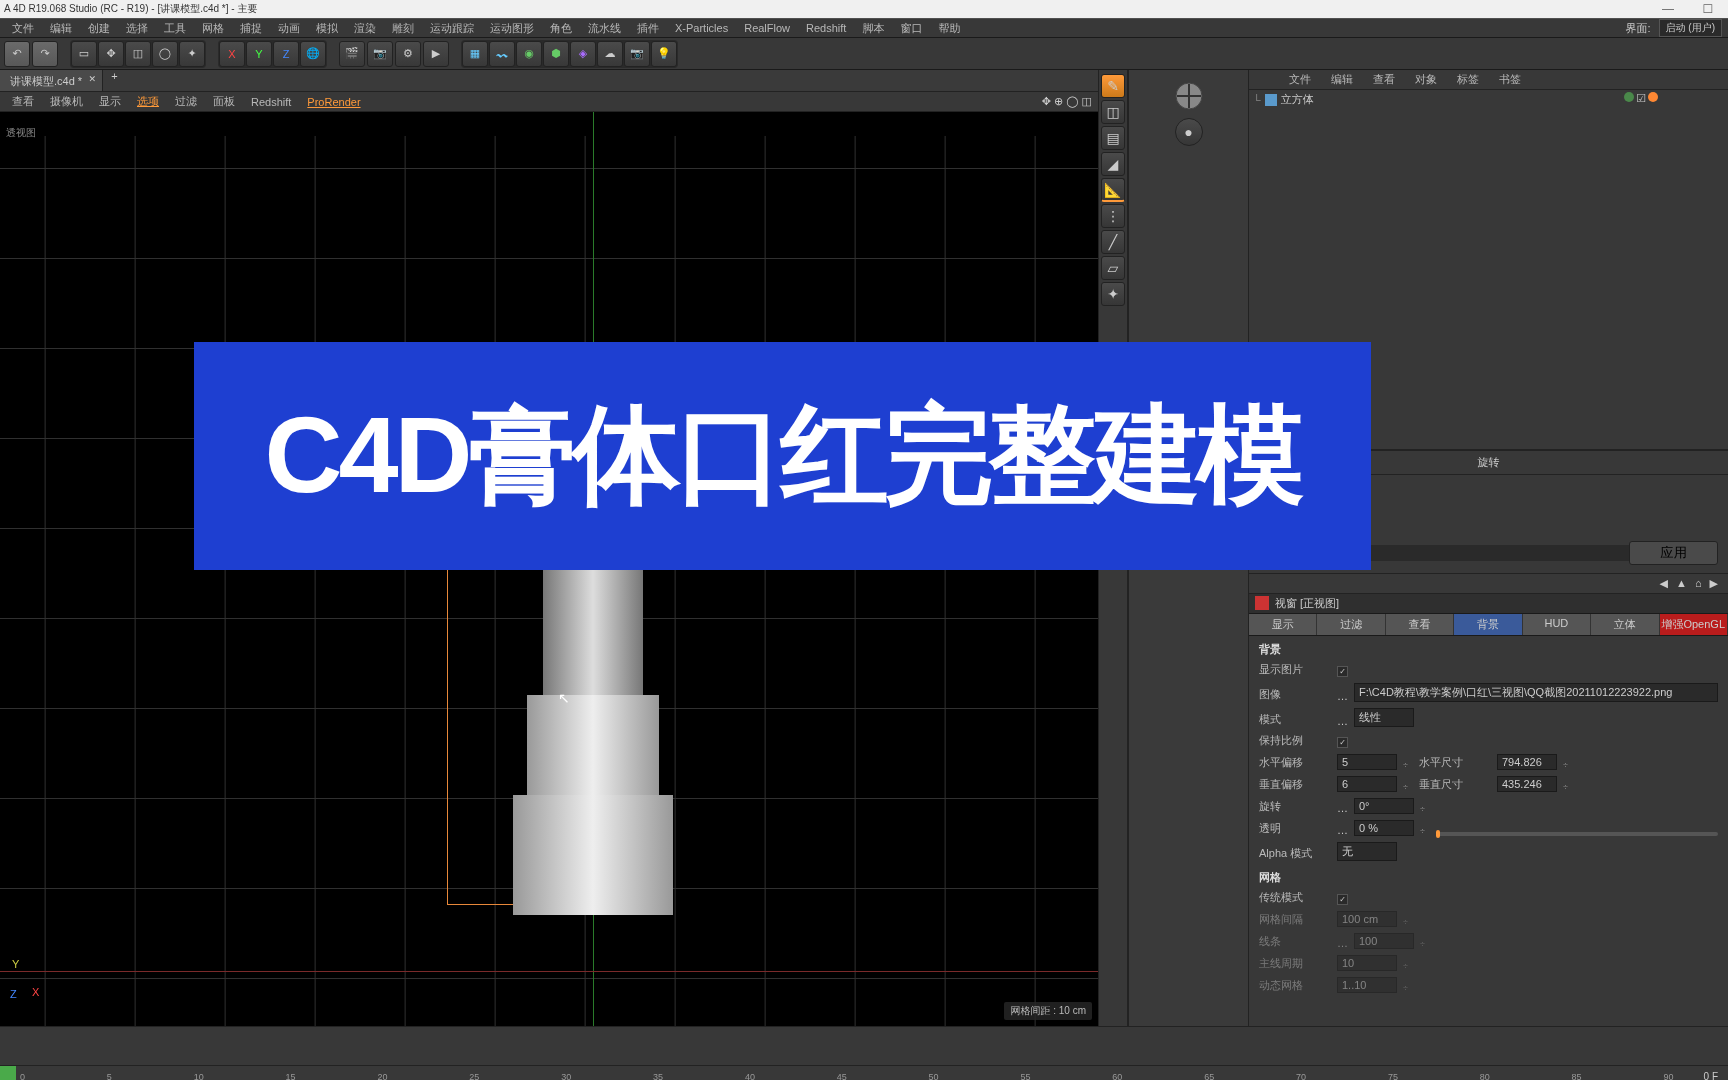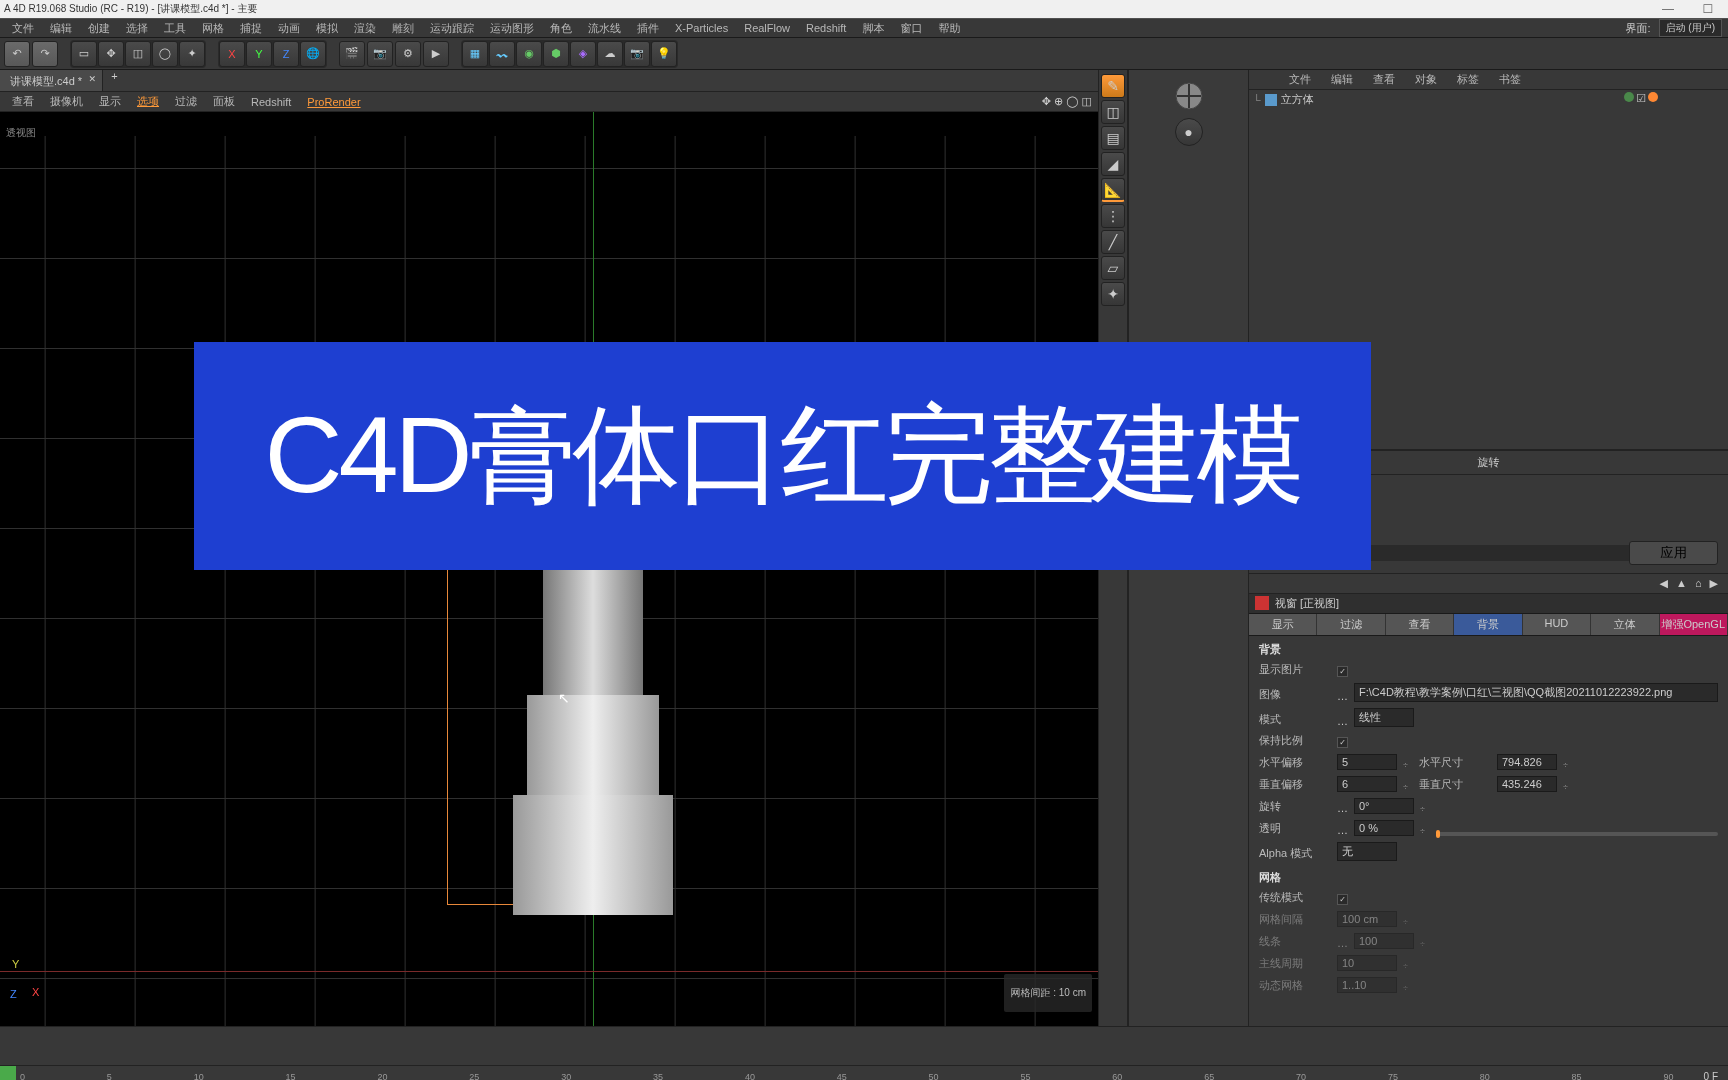--- a/index.html
+++ b/index.html
@@ -106,7 +106,7 @@
 
 
 .overlay { position: absolute; left: 194px; top: 342px; width: 1177px; height: 228px; background: #1e3fd1; display: flex; align-items: center; justify-content: center; z-index: 100; }
-.overlay-text { color: #fff; font-size: 108px; font-weight: normal; letter-spacing: -4px; }
+.overlay-text { color: #fff; font-size: 108px; font-weight: bold; letter-spacing: -4px; }
 
 .strip { width: 120px; background: #3a3a3a; border-left: 1px solid #222; display: flex; flex-direction: column; align-items: center; padding-top: 10px; gap: 6px; }
 .strip-cross { width: 32px; height: 32px; }

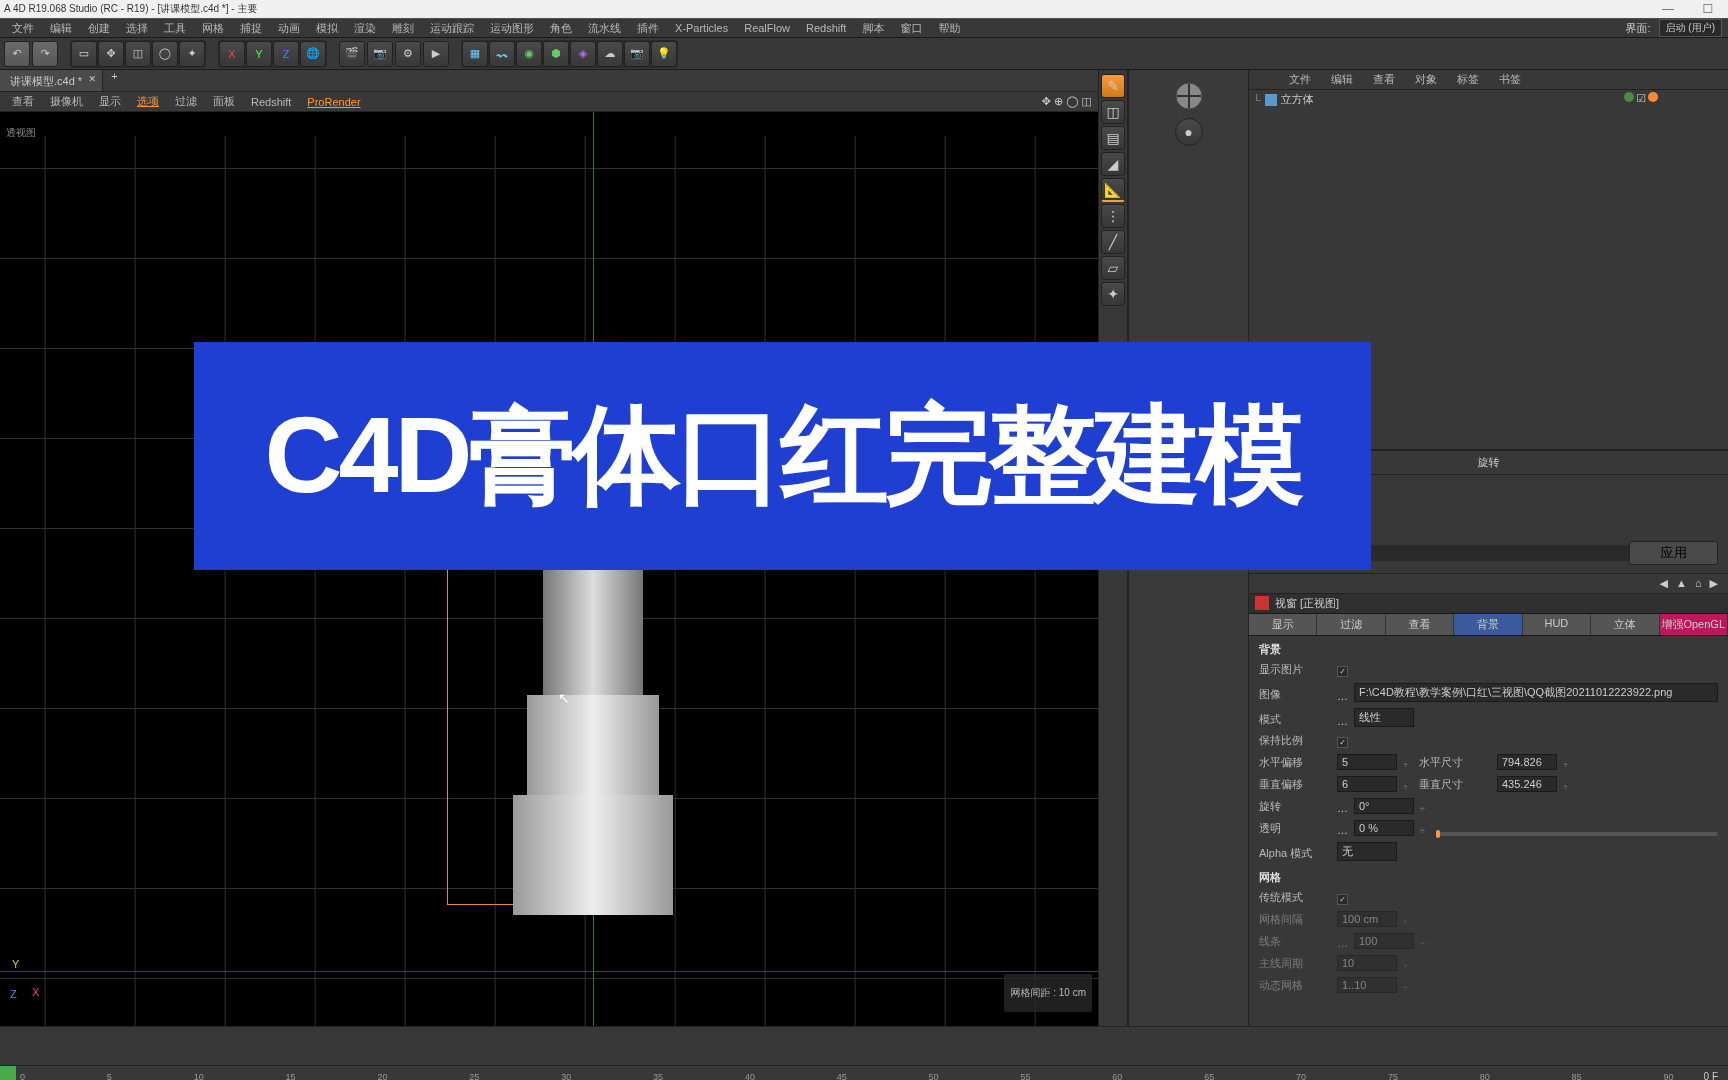--- a/index.html
+++ b/index.html
@@ -86,7 +86,7 @@
 .attr-tabs { display: flex; border-bottom: 1px solid #1a1a1a; }
 .attr-tab { flex: 1; text-align: center; padding: 3px 0; background: #555; border-right: 1px solid #333; font-size: 11px; }
 .attr-tab.active { background: #3a5a9a; }
-.attr-tab.gl { background: #be185d; }
+.attr-tab.gl { background: #b91c1c; }
 .attr-body { padding: 6px 10px; font-size: 11px; }
 .attr-row { display: flex; align-items: flex-end; gap: 6px; padding: 3px 0; }
 .attr-row .albl { width: 72px; color: #bbb; }

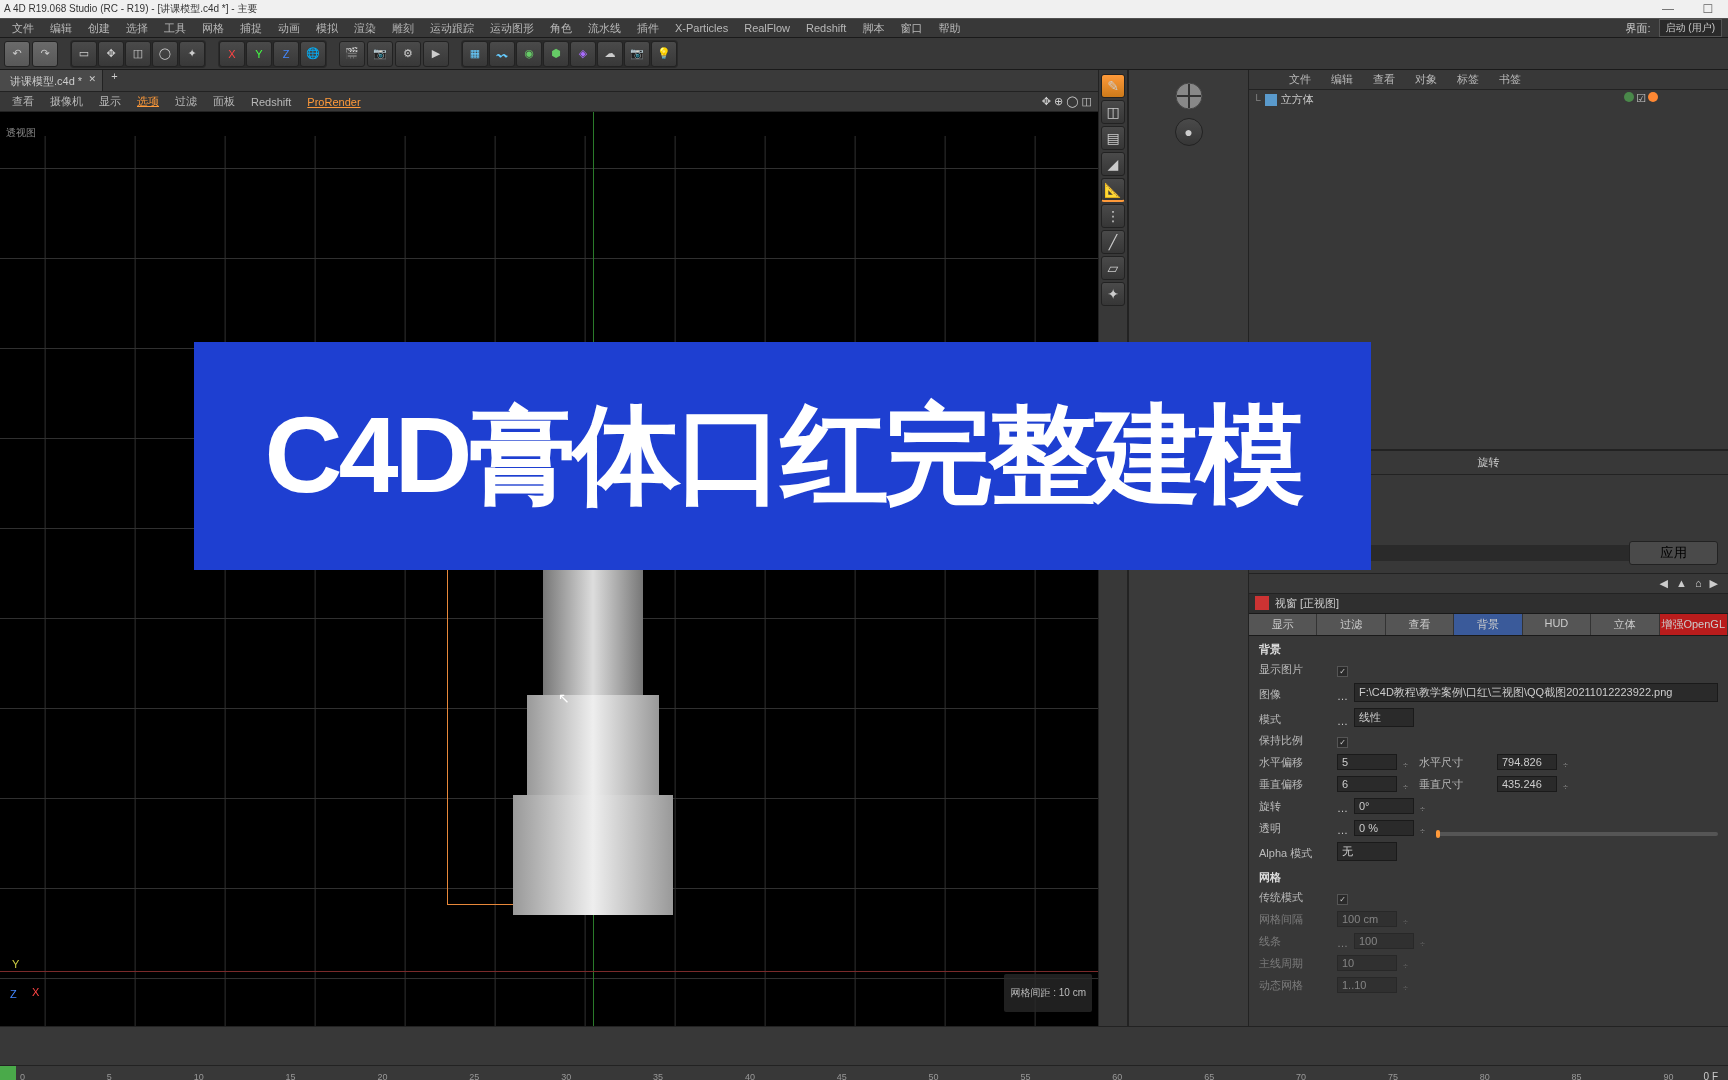--- a/index.html
+++ b/index.html
@@ -56,7 +56,7 @@
 .cursor-arrow { position: absolute; left: 558px; top: 578px; font-size: 14px; color: #fff; }
 .axis-widget { position: absolute; bottom: 28px; left: 12px; width: 32px; height: 32px; }
 .axis-widget .ay { color: #cfcf44; } .axis-widget .axx { color: #ff4444; } .axis-widget .az { color: #4488ff; }
-.grid-info { position: absolute; right: 6px; bottom: 14px; background: rgba(40,40,40,.8); padding: 12px 6px; color: #bbb; font-size: 10px; border-radius: 2px; }
+.grid-info { position: absolute; right: 6px; bottom: 6px; background: rgba(40,40,40,.8); padding: 2px 6px; color: #bbb; font-size: 10px; border-radius: 2px; }
 
 
 .side-tools { width: 30px; background: #383838; border-left: 1px solid #222; border-right: 1px solid #222; display: flex; flex-direction: column; gap: 2px; padding-top: 4px; align-items: center; }

